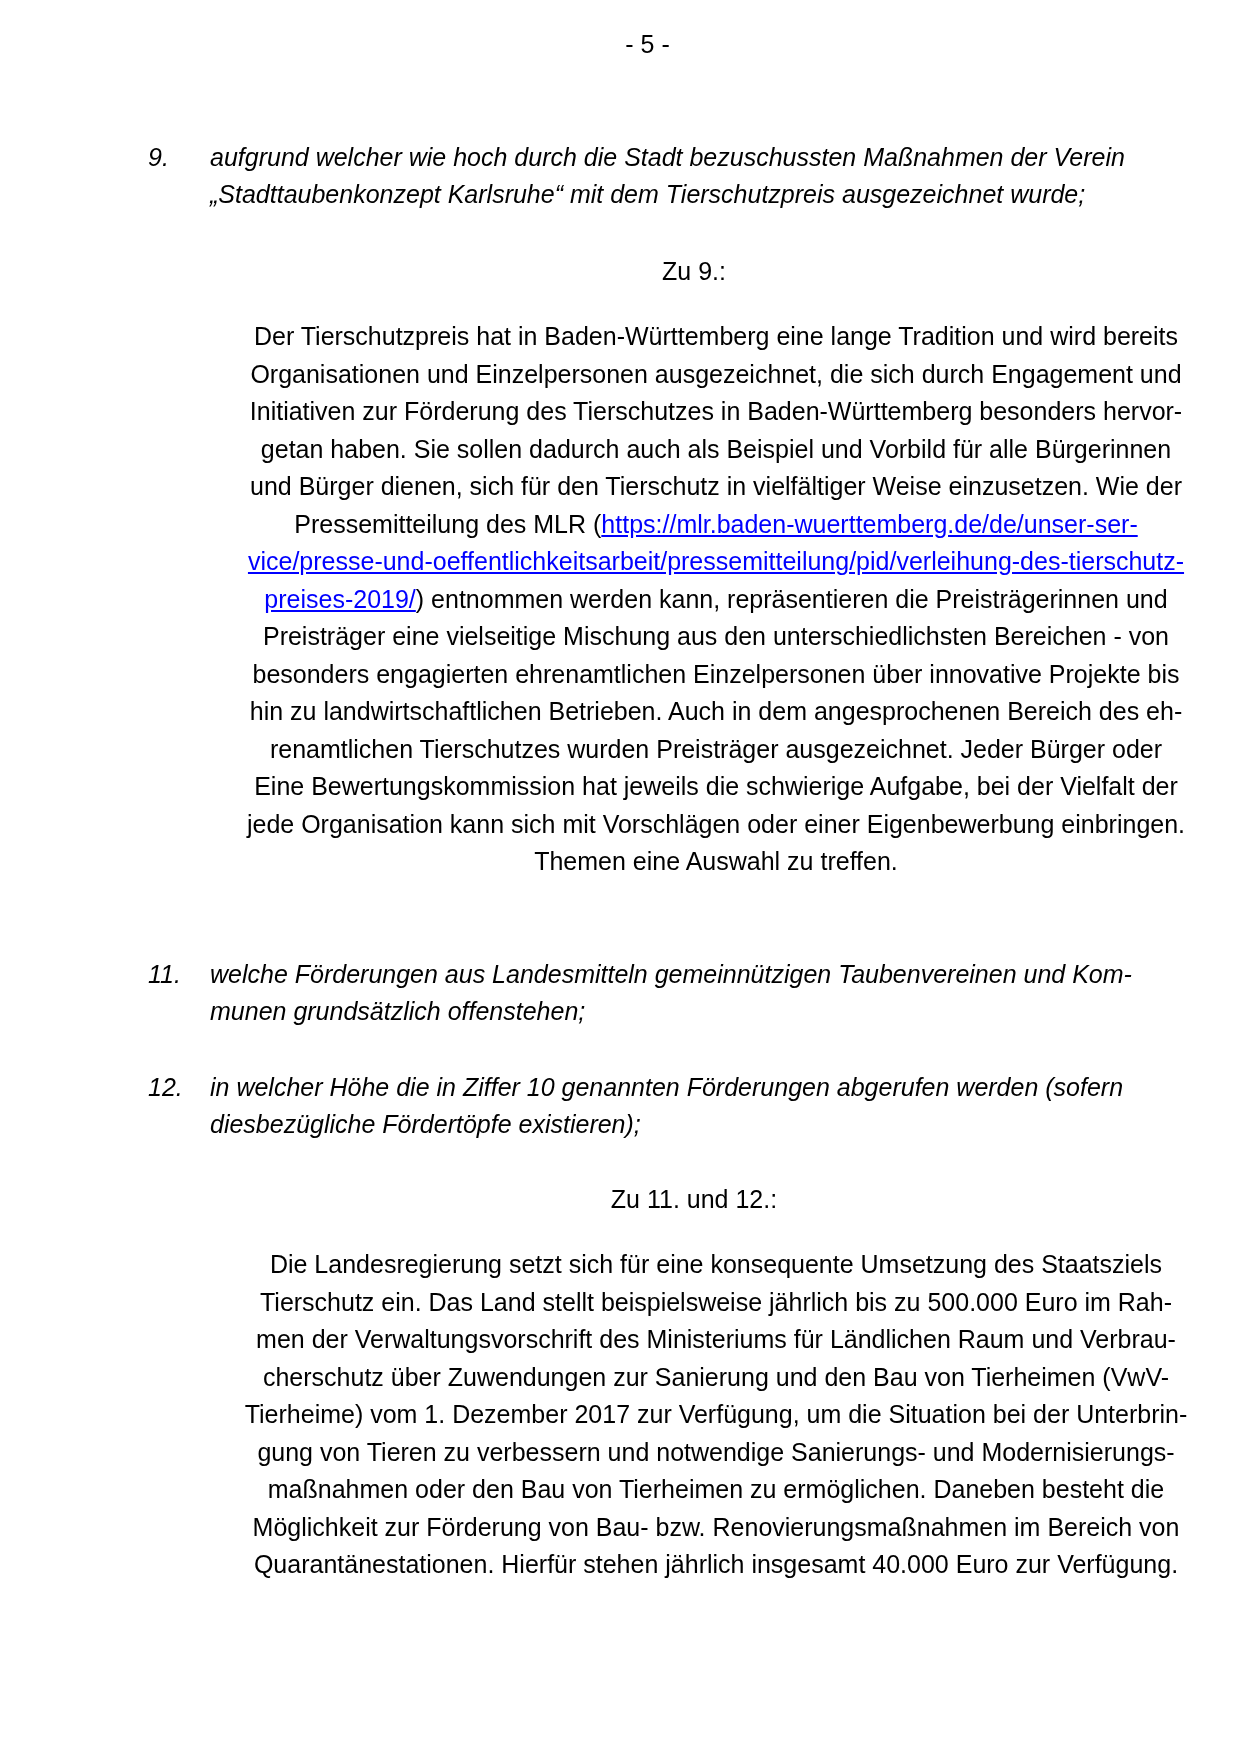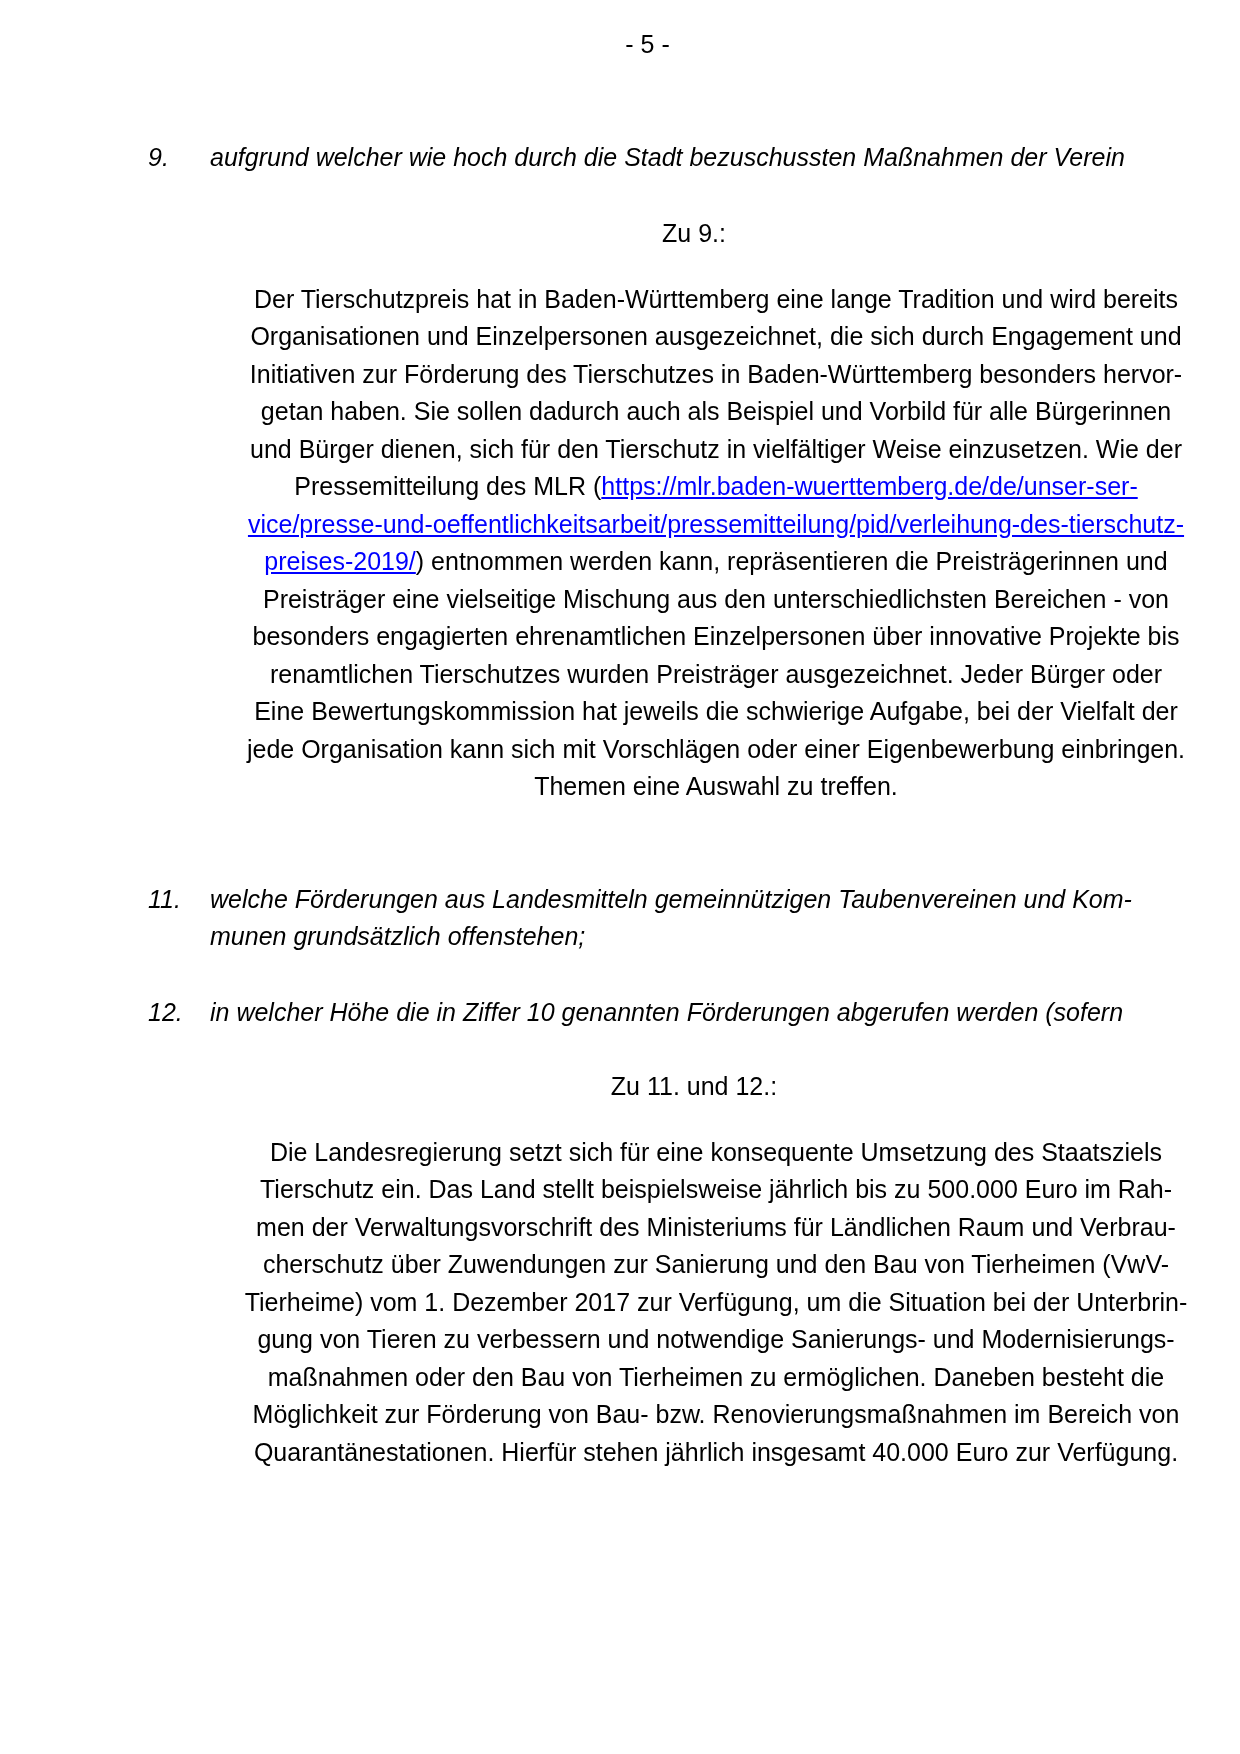--- a/index.html
+++ b/index.html
@@ -73,6 +73,7 @@
     <span class="q-num">9.</span>
     <div class="q-lines">
         <div class="line">aufgrund welcher wie hoch durch die Stadt bezuschussten Maßnahmen der Verein</div>
+        <div class="line">„Stadttaubenkonzept Karlsruhe“ mit dem Tierschutzpreis ausgezeichnet wurde;</div>
       </div>
   </section>
 

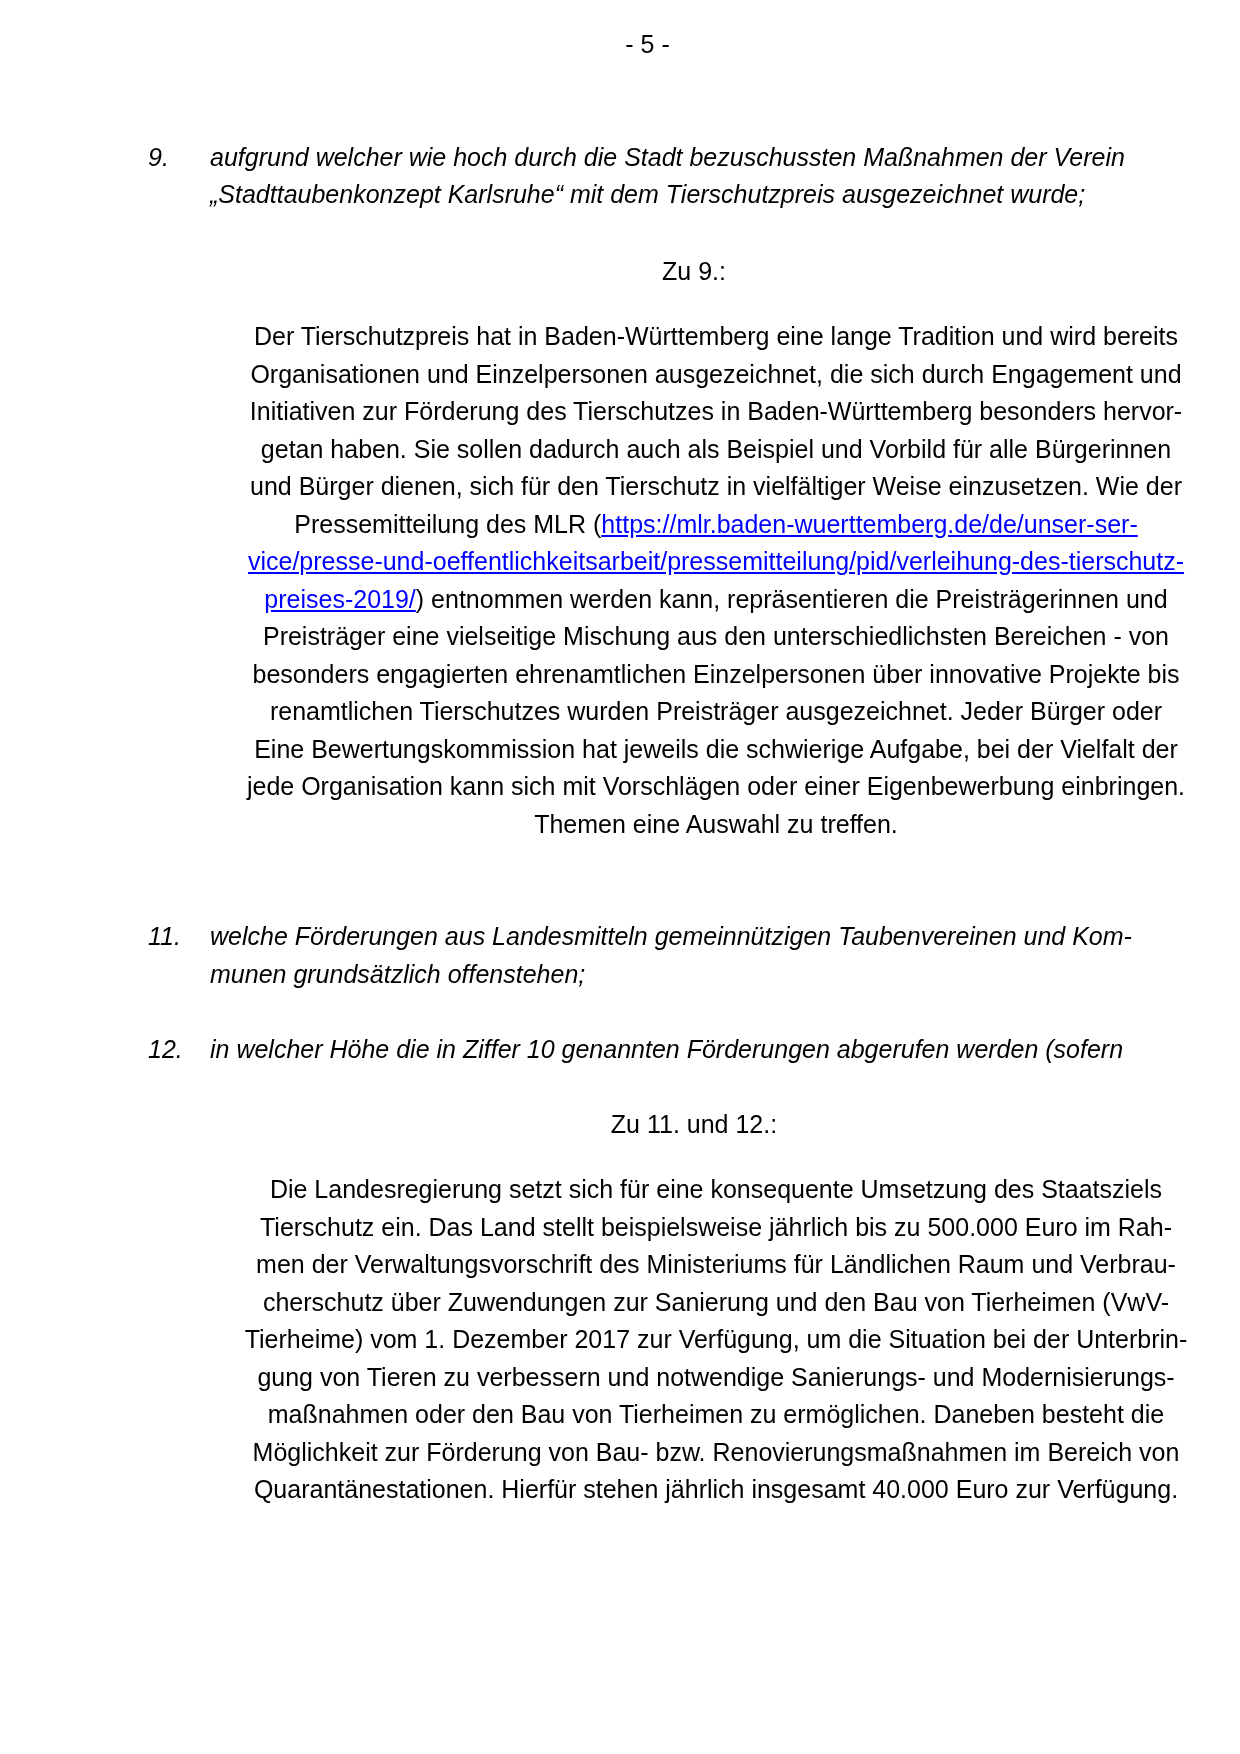--- a/index.html
+++ b/index.html
@@ -90,6 +90,7 @@
         <div class="line"><a class="doc-link" href="#">preises-2019/</a><span>) entnommen werden kann, repräsentieren die Preisträgerinnen und</span></div>
         <div class="line"><span>Preisträger eine vielseitige Mischung aus den unterschiedlichsten Bereichen - von</span></div>
         <div class="line"><span>besonders engagierten ehrenamtlichen Einzelpersonen über innovative Projekte bis</span></div>
+        <div class="line"><span>hin zu landwirtschaftlichen Betrieben. Auch in dem angesprochenen Bereich des eh-</span></div>
         <div class="line"><span>renamtlichen Tierschutzes wurden Preisträger ausgezeichnet. Jeder Bürger oder</span></div>
         <div class="line"><span>Eine Bewertungskommission hat jeweils die schwierige Aufgabe, bei der Vielfalt der</span></div>
         <div class="line"><span>jede Organisation kann sich mit Vorschlägen oder einer Eigenbewerbung einbringen.</span></div>

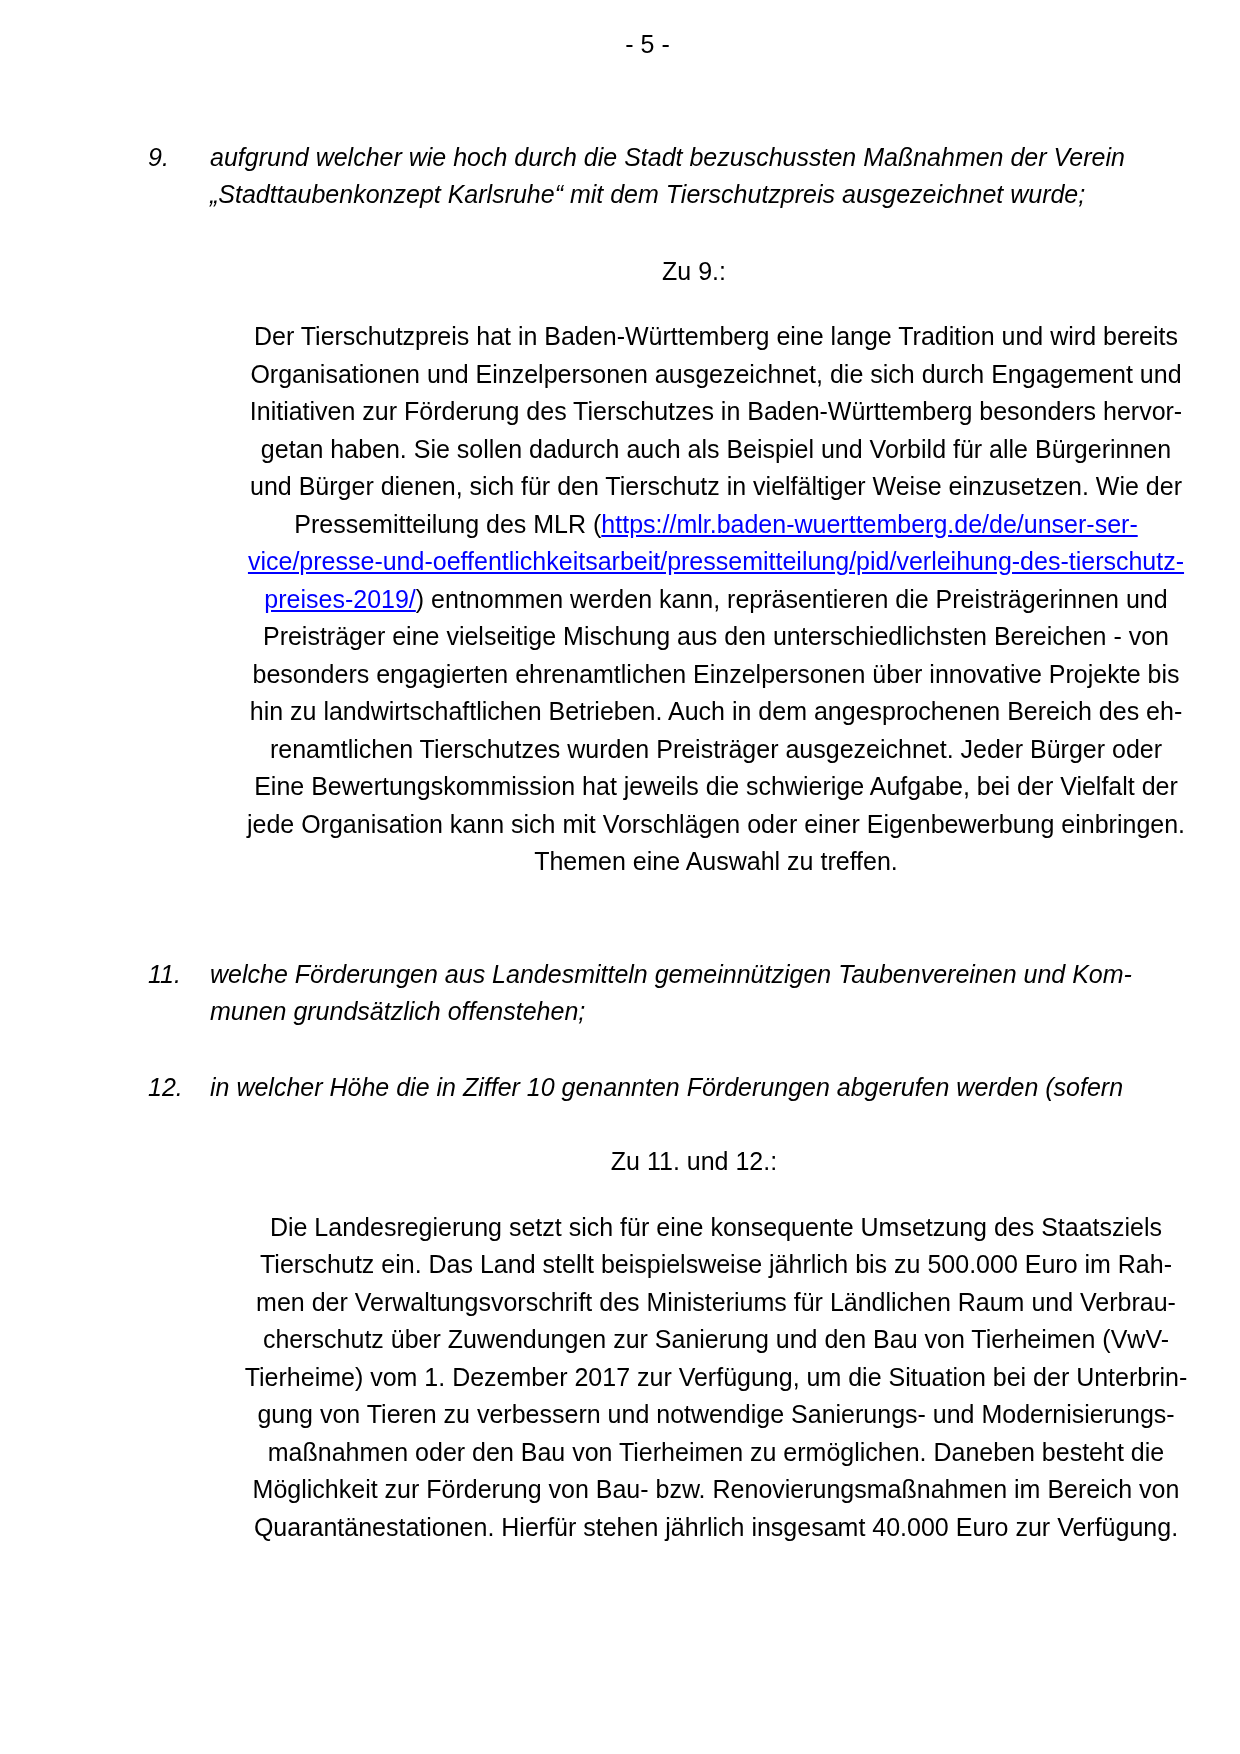--- a/index.html
+++ b/index.html
@@ -110,6 +110,7 @@
     <span class="q-num">12.</span>
     <div class="q-lines">
         <div class="line">in welcher Höhe die in Ziffer 10 genannten Förderungen abgerufen werden (sofern</div>
+        <div class="line">diesbezügliche Fördertöpfe existieren);</div>
       </div>
   </section>
 

